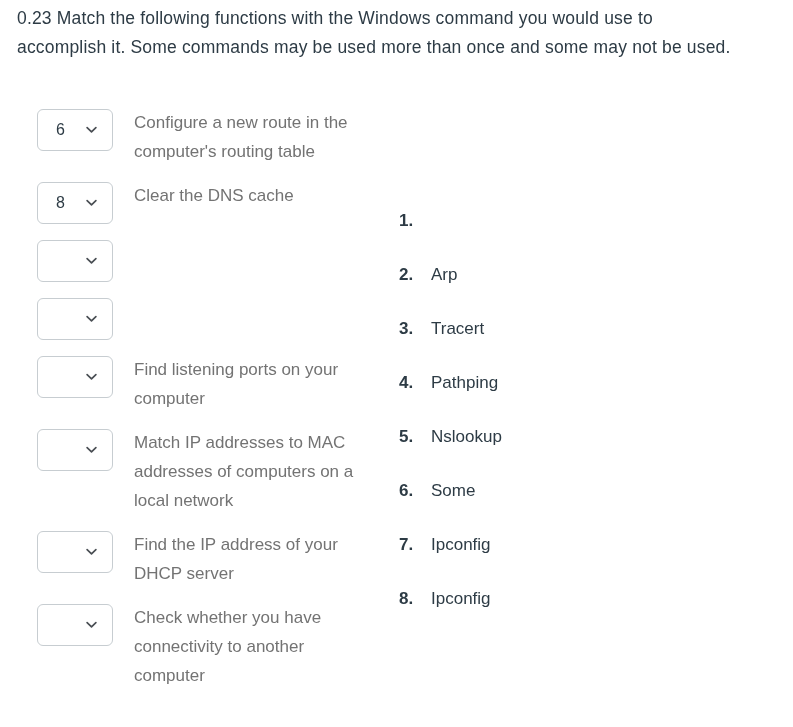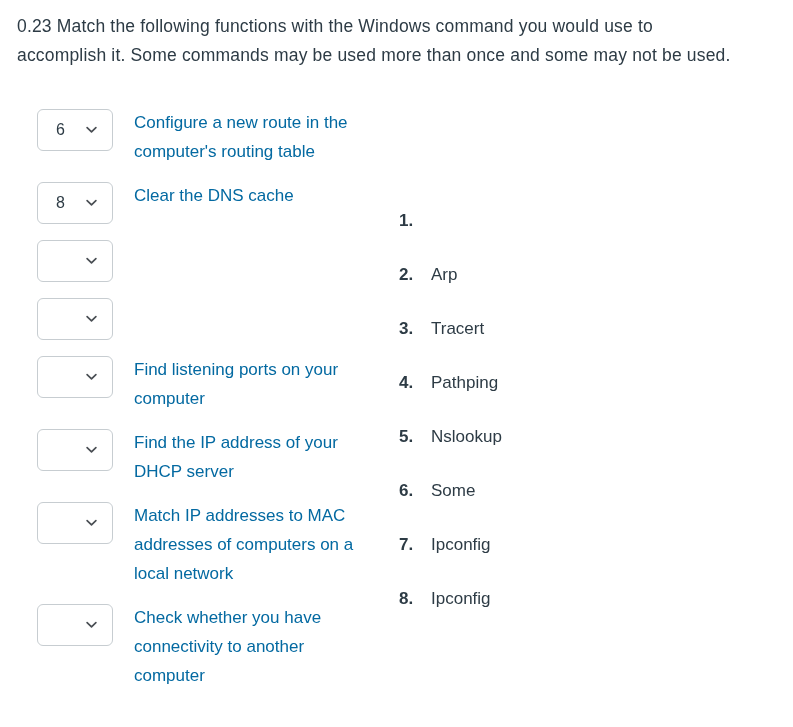--- a/index.html
+++ b/index.html
@@ -21,7 +21,7 @@
   #question-prompt {
     position: absolute;
     left: 17px;
-    top: 12px;
+    top: 4px;
     width: 728px;
     font-size: 17.5px;
     line-height: 29px;

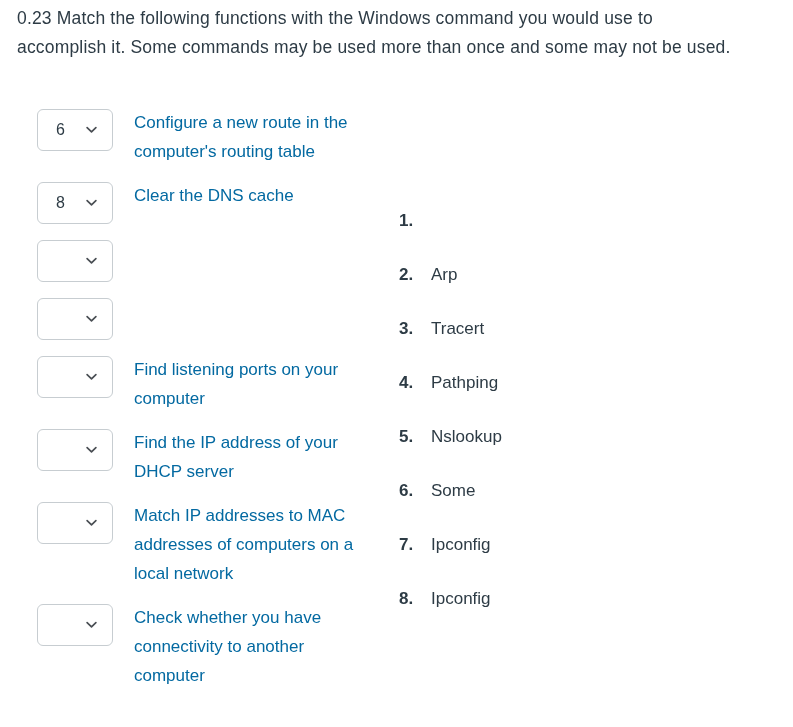--- a/index.html
+++ b/index.html
@@ -95,7 +95,7 @@
     padding-top: 8px;
     font-size: 17px;
     line-height: 29px;
-    color: #0369a1;
+    color: #737373;
     max-width: 245px;
   }
 

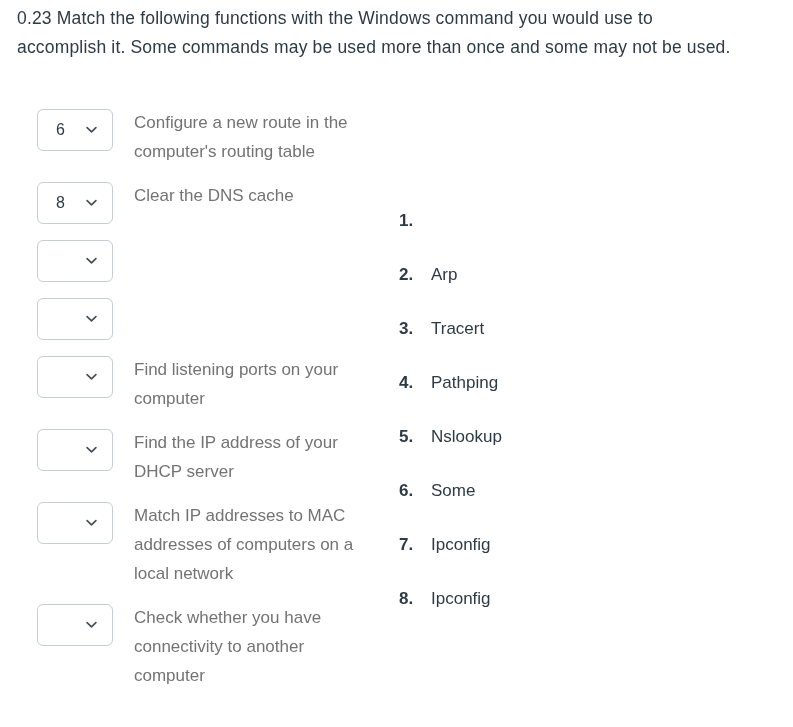--- a/index.html
+++ b/index.html
@@ -208,20 +208,20 @@
             </span>
           </div>
         </div>
+        <div class="prompt-cell">Match IP addresses to MAC addresses of computers on a local network</div>
+      </div>
+      <div class="match-row">
+        <div class="select-cell">
+          <div class="match-select">
+            <span class="sel-value"></span>
+            <span class="chev">
+              <svg viewBox="0 0 16 16" xmlns="http://www.w3.org/2000/svg">
+                <path d="M2.6 5.1 L8 10.2 L13.4 5.1" fill="none" stroke="#4a4f54" stroke-width="2.1" stroke-linecap="round" stroke-linejoin="round"></path>
+              </svg>
+            </span>
+          </div>
+        </div>
         <div class="prompt-cell">Find the IP address of your DHCP server</div>
-      </div>
-      <div class="match-row">
-        <div class="select-cell">
-          <div class="match-select">
-            <span class="sel-value"></span>
-            <span class="chev">
-              <svg viewBox="0 0 16 16" xmlns="http://www.w3.org/2000/svg">
-                <path d="M2.6 5.1 L8 10.2 L13.4 5.1" fill="none" stroke="#4a4f54" stroke-width="2.1" stroke-linecap="round" stroke-linejoin="round"></path>
-              </svg>
-            </span>
-          </div>
-        </div>
-        <div class="prompt-cell">Match IP addresses to MAC addresses of computers on a local network</div>
       </div>
       <div class="match-row">
         <div class="select-cell">

